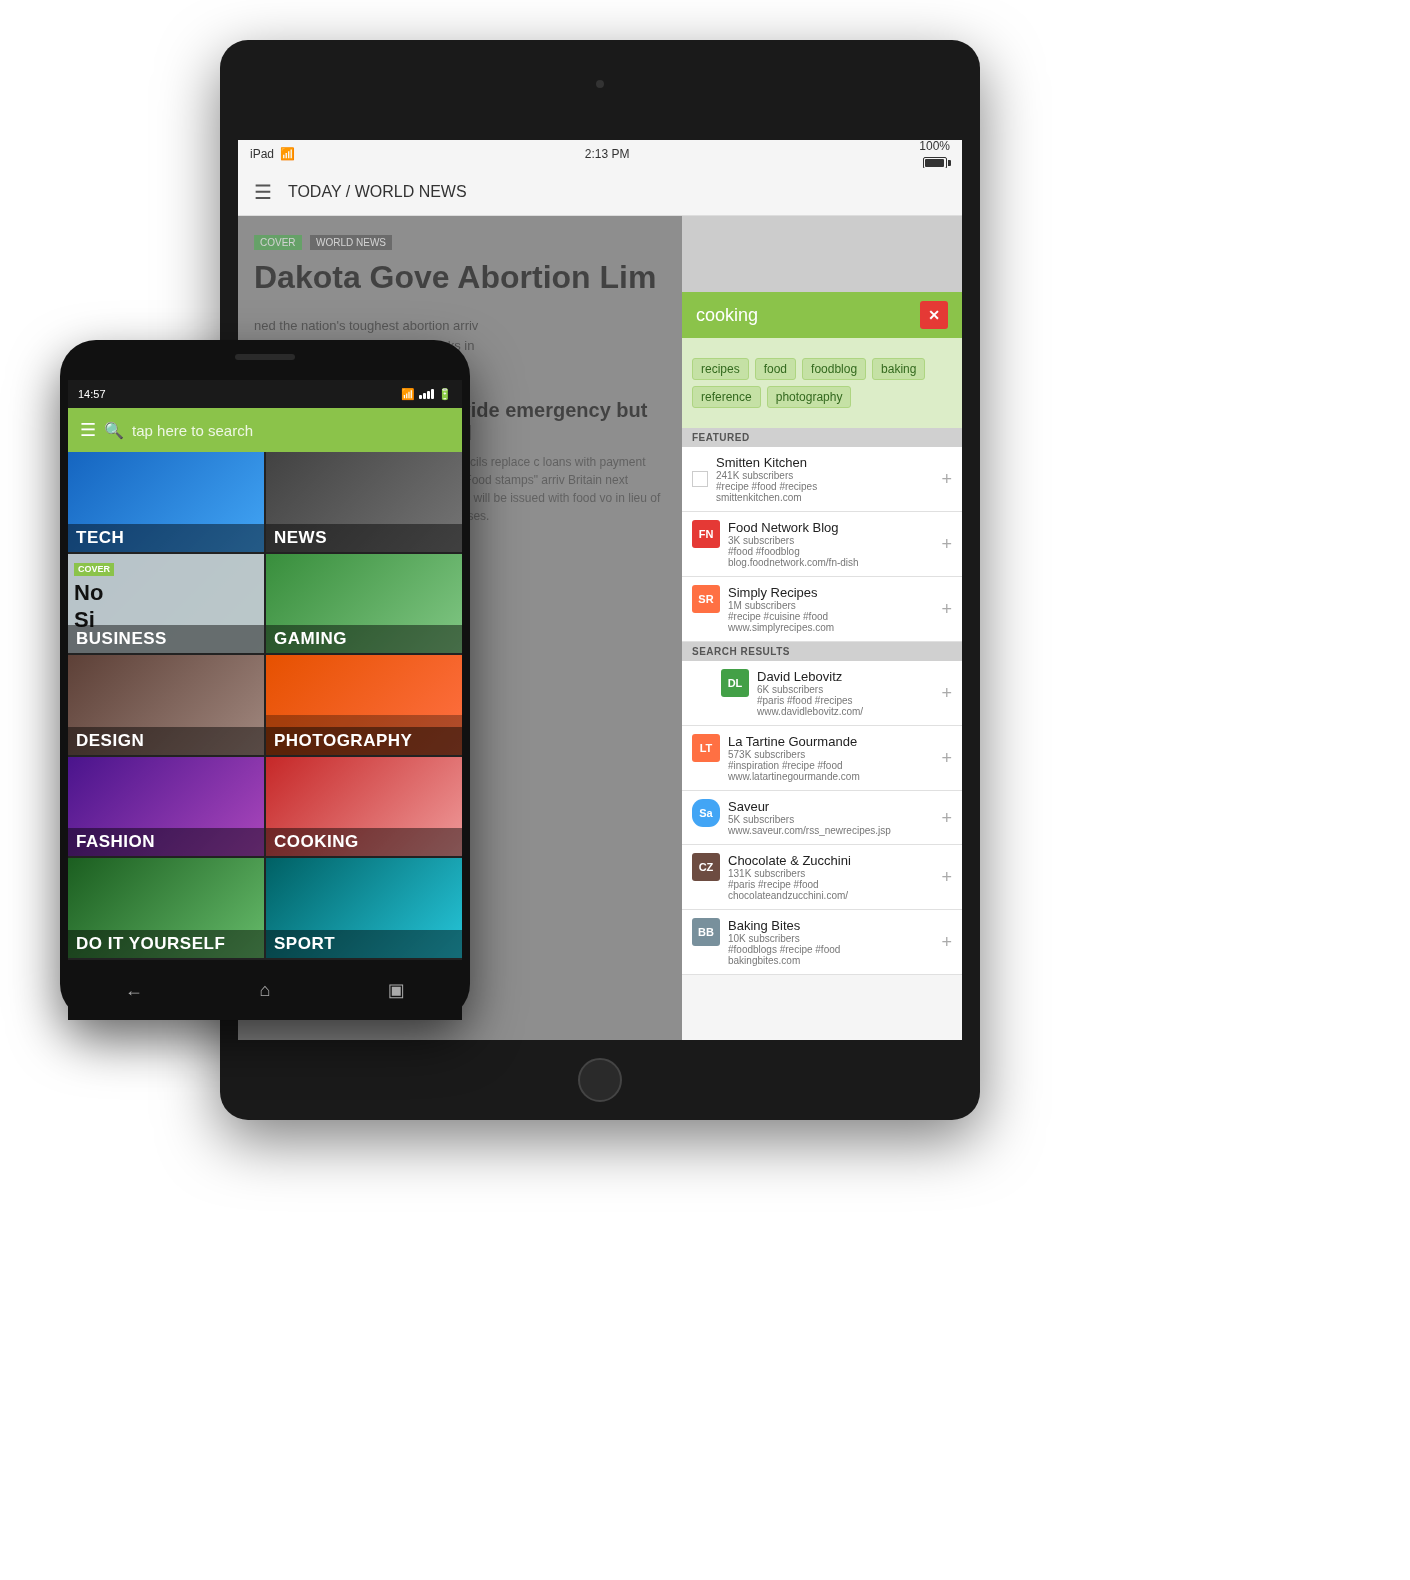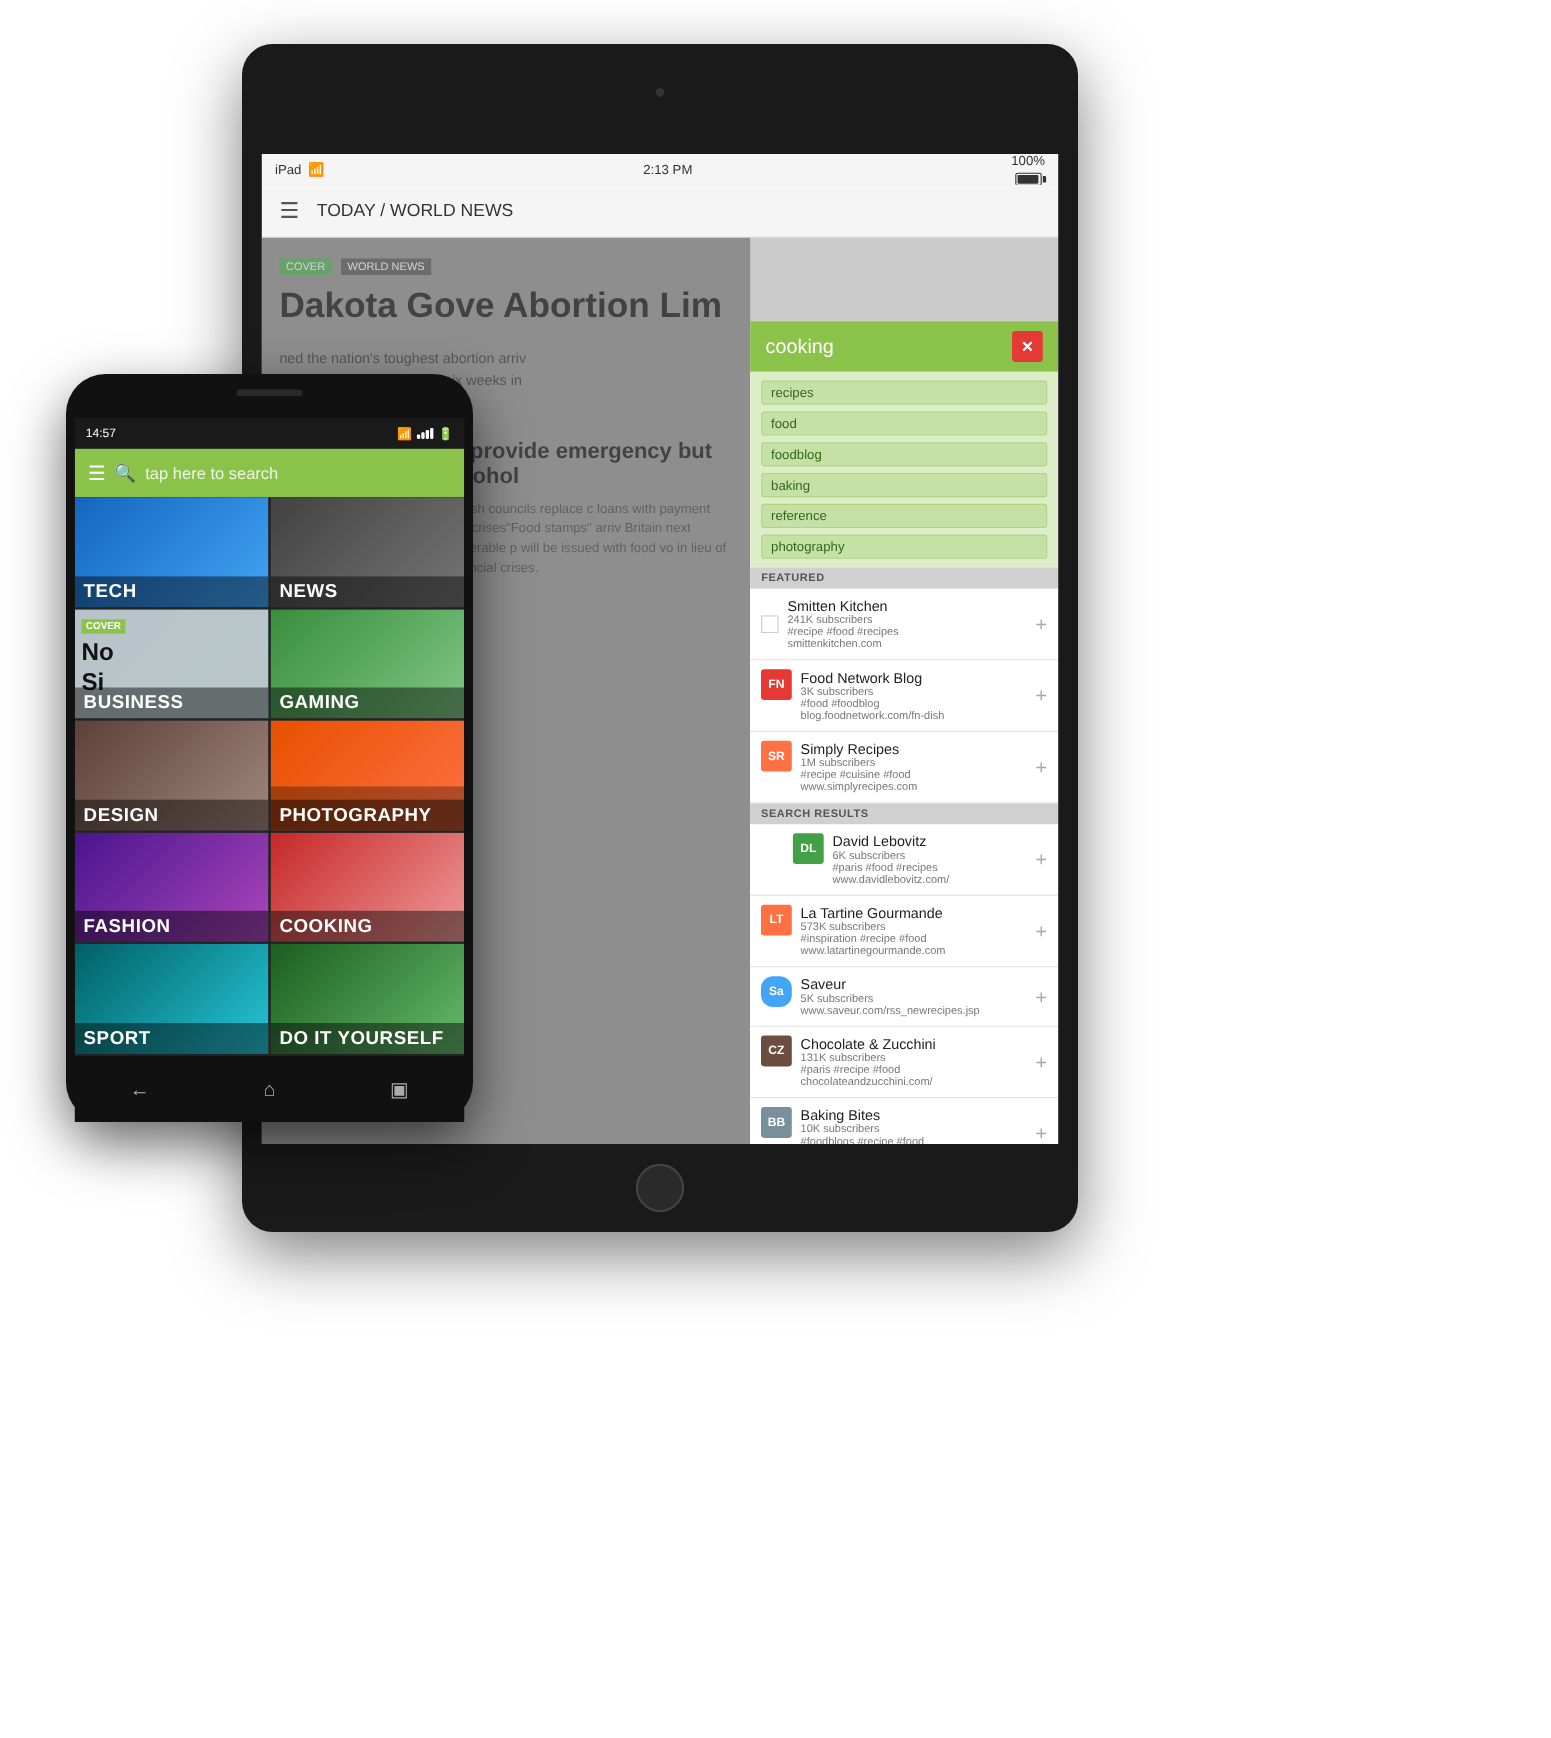--- a/index.html
+++ b/index.html
@@ -208,11 +208,10 @@
     }
     .sidebar-tags {
       background: #dcedc8;
-      padding: 8px 10px;
+      padding: 20px 10px;
       display: flex;
       flex-wrap: wrap;
       gap: 6px;
-      flex-direction: column;
     }
     .tag {
       background: #c5e1a5;

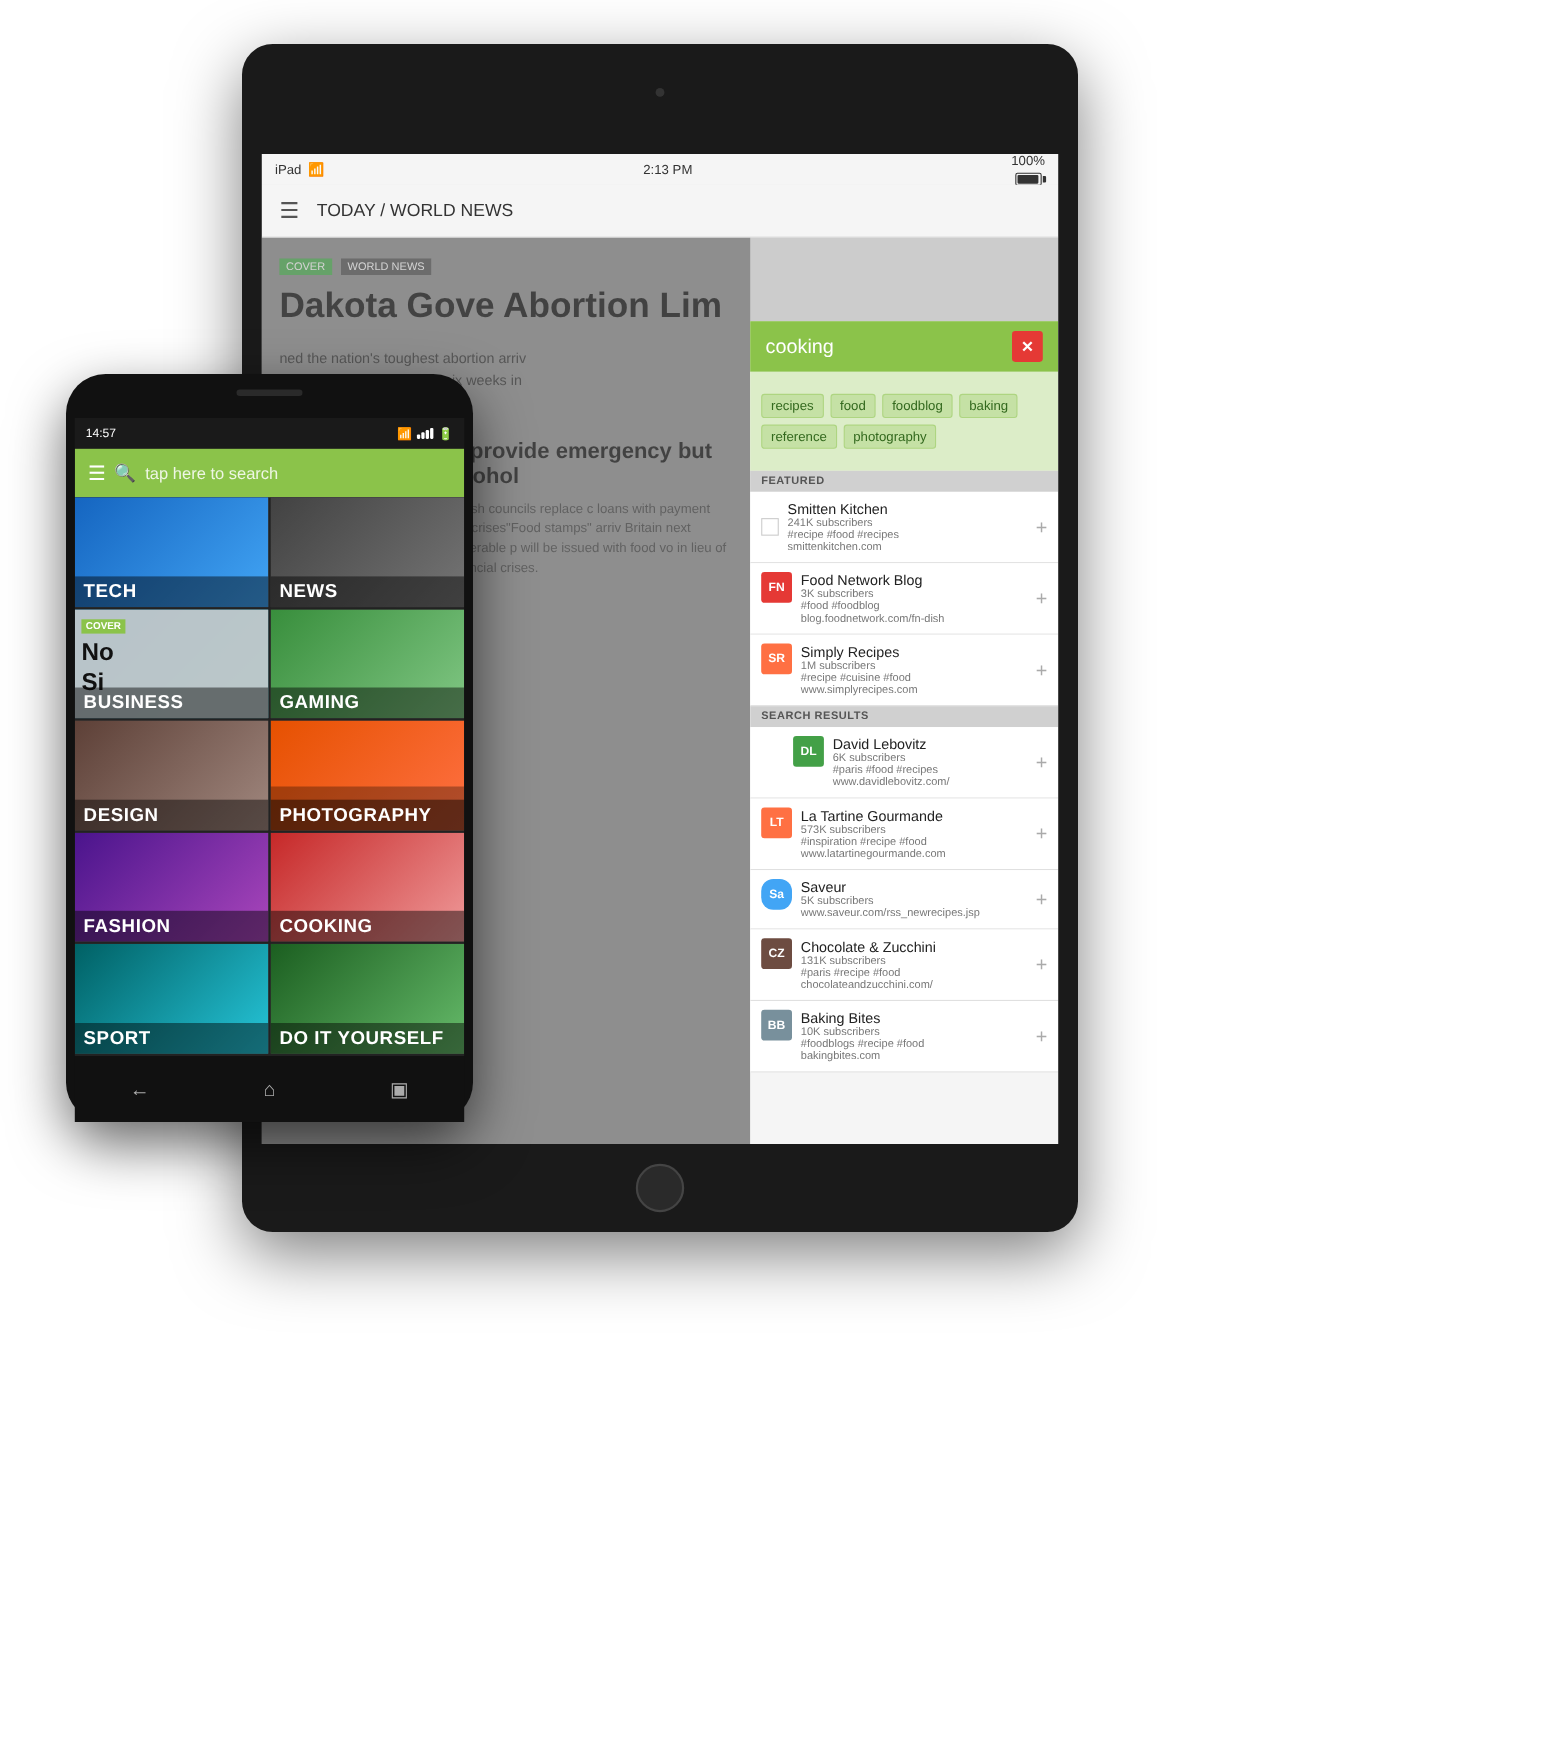--- a/index.html
+++ b/index.html
@@ -290,7 +290,7 @@
       position: absolute;
       left: 60px;
       top: 340px;
-      width: 370px;
+      width: 410px;
       height: 680px;
       background: #111;
       border-radius: 36px;

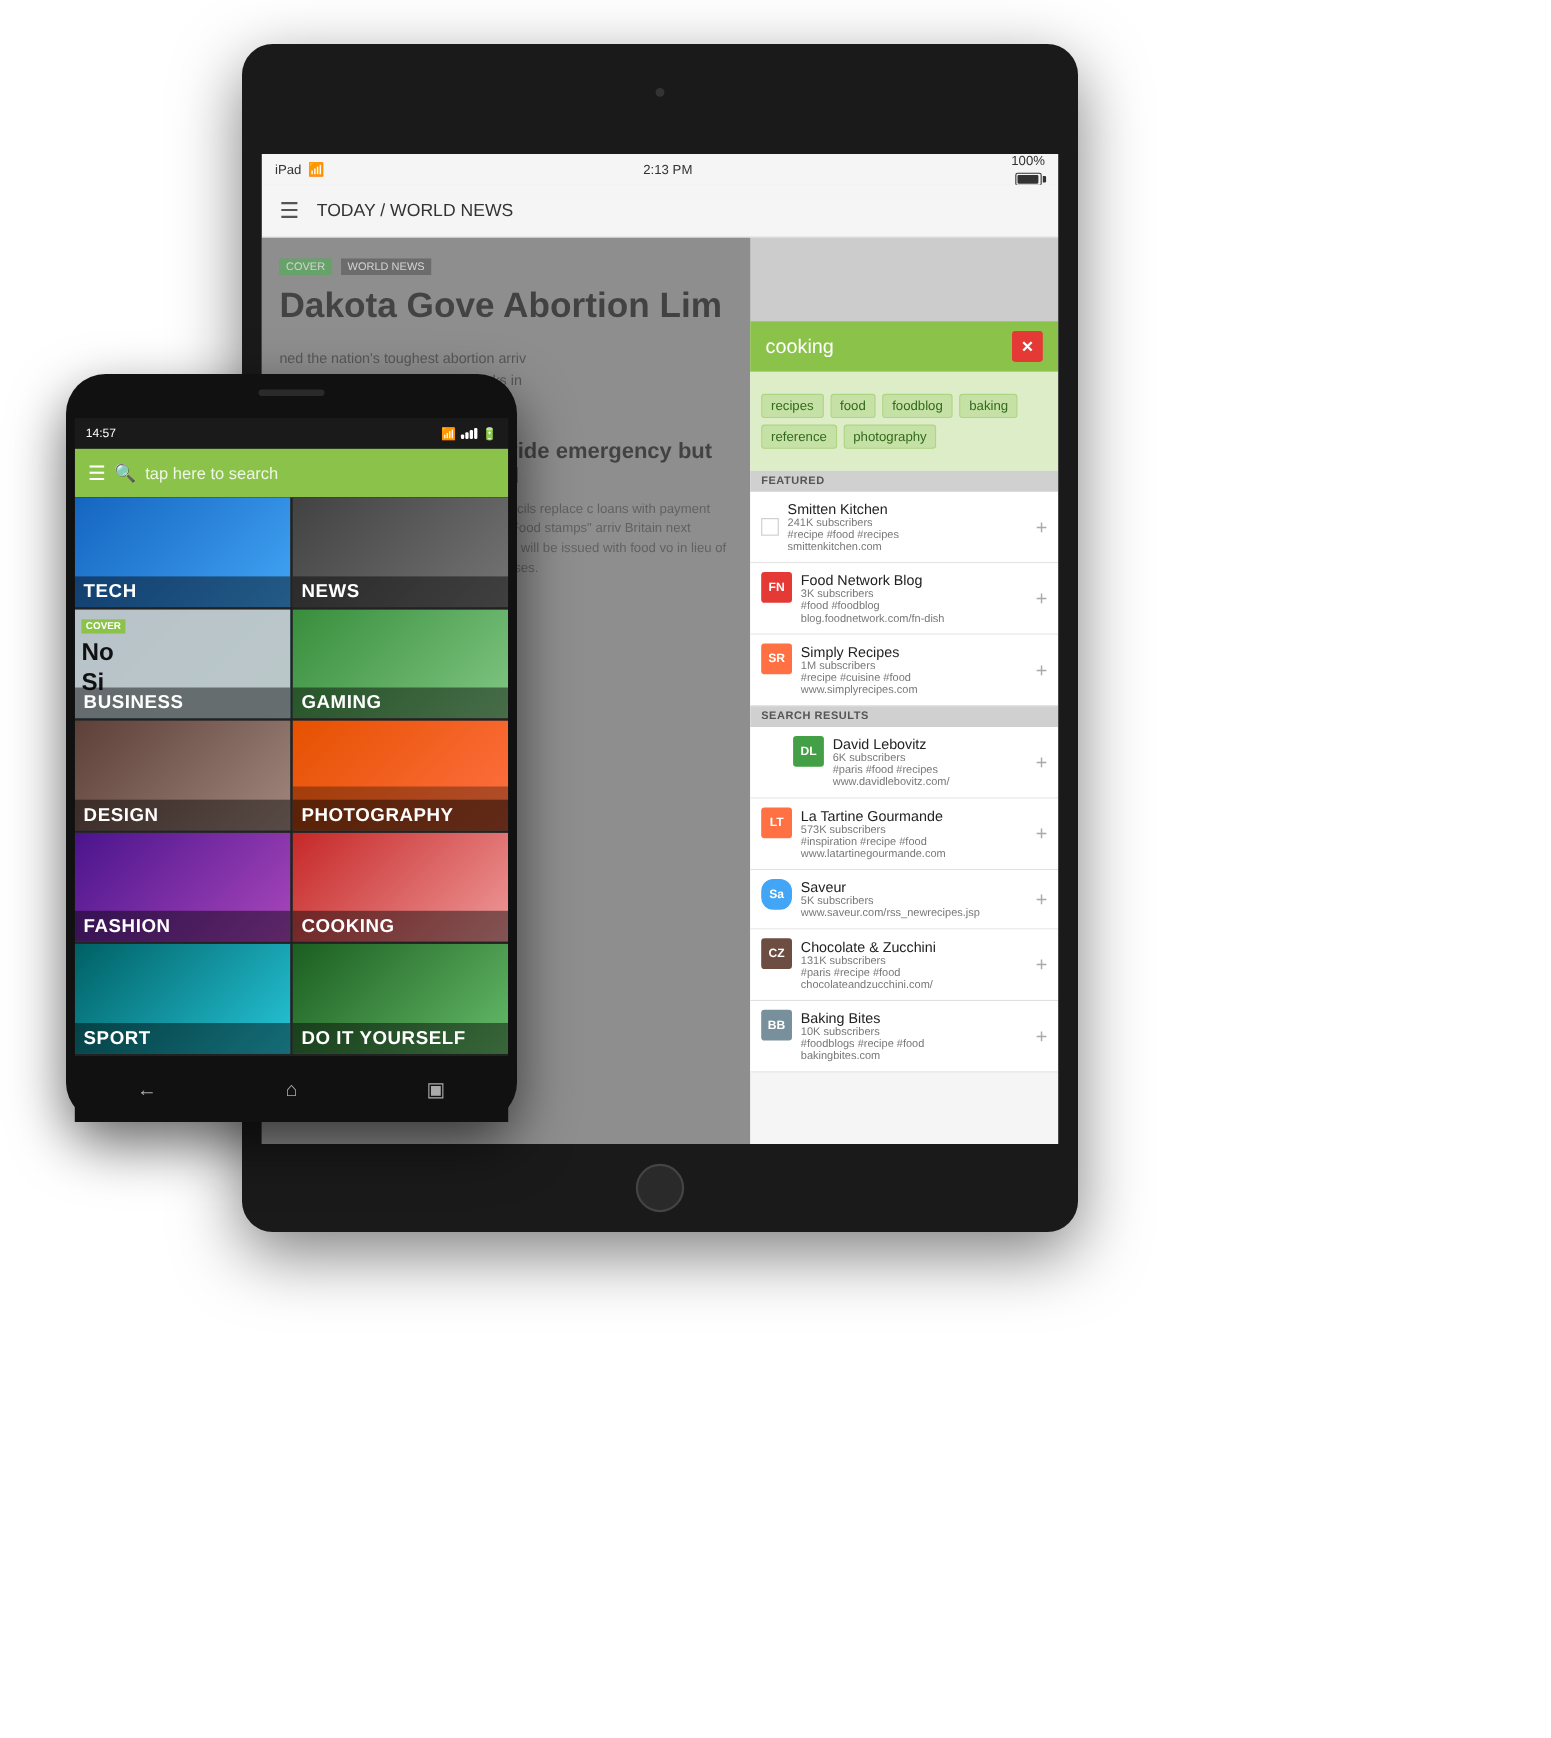--- a/index.html
+++ b/index.html
@@ -710,13 +710,13 @@
       </div>
 
       <div class="grid-cell">
+        <div class="grid-cell-bg bg-diy"></div>
+        <div class="grid-cell-label">DO IT YOURSELF</div>
+      </div>
+
+      <div class="grid-cell">
         <div class="grid-cell-bg bg-sport"></div>
         <div class="grid-cell-label">SPORT</div>
-      </div>
-
-      <div class="grid-cell">
-        <div class="grid-cell-bg bg-diy"></div>
-        <div class="grid-cell-label">DO IT YOURSELF</div>
       </div>
 
       <div class="grid-cell">

